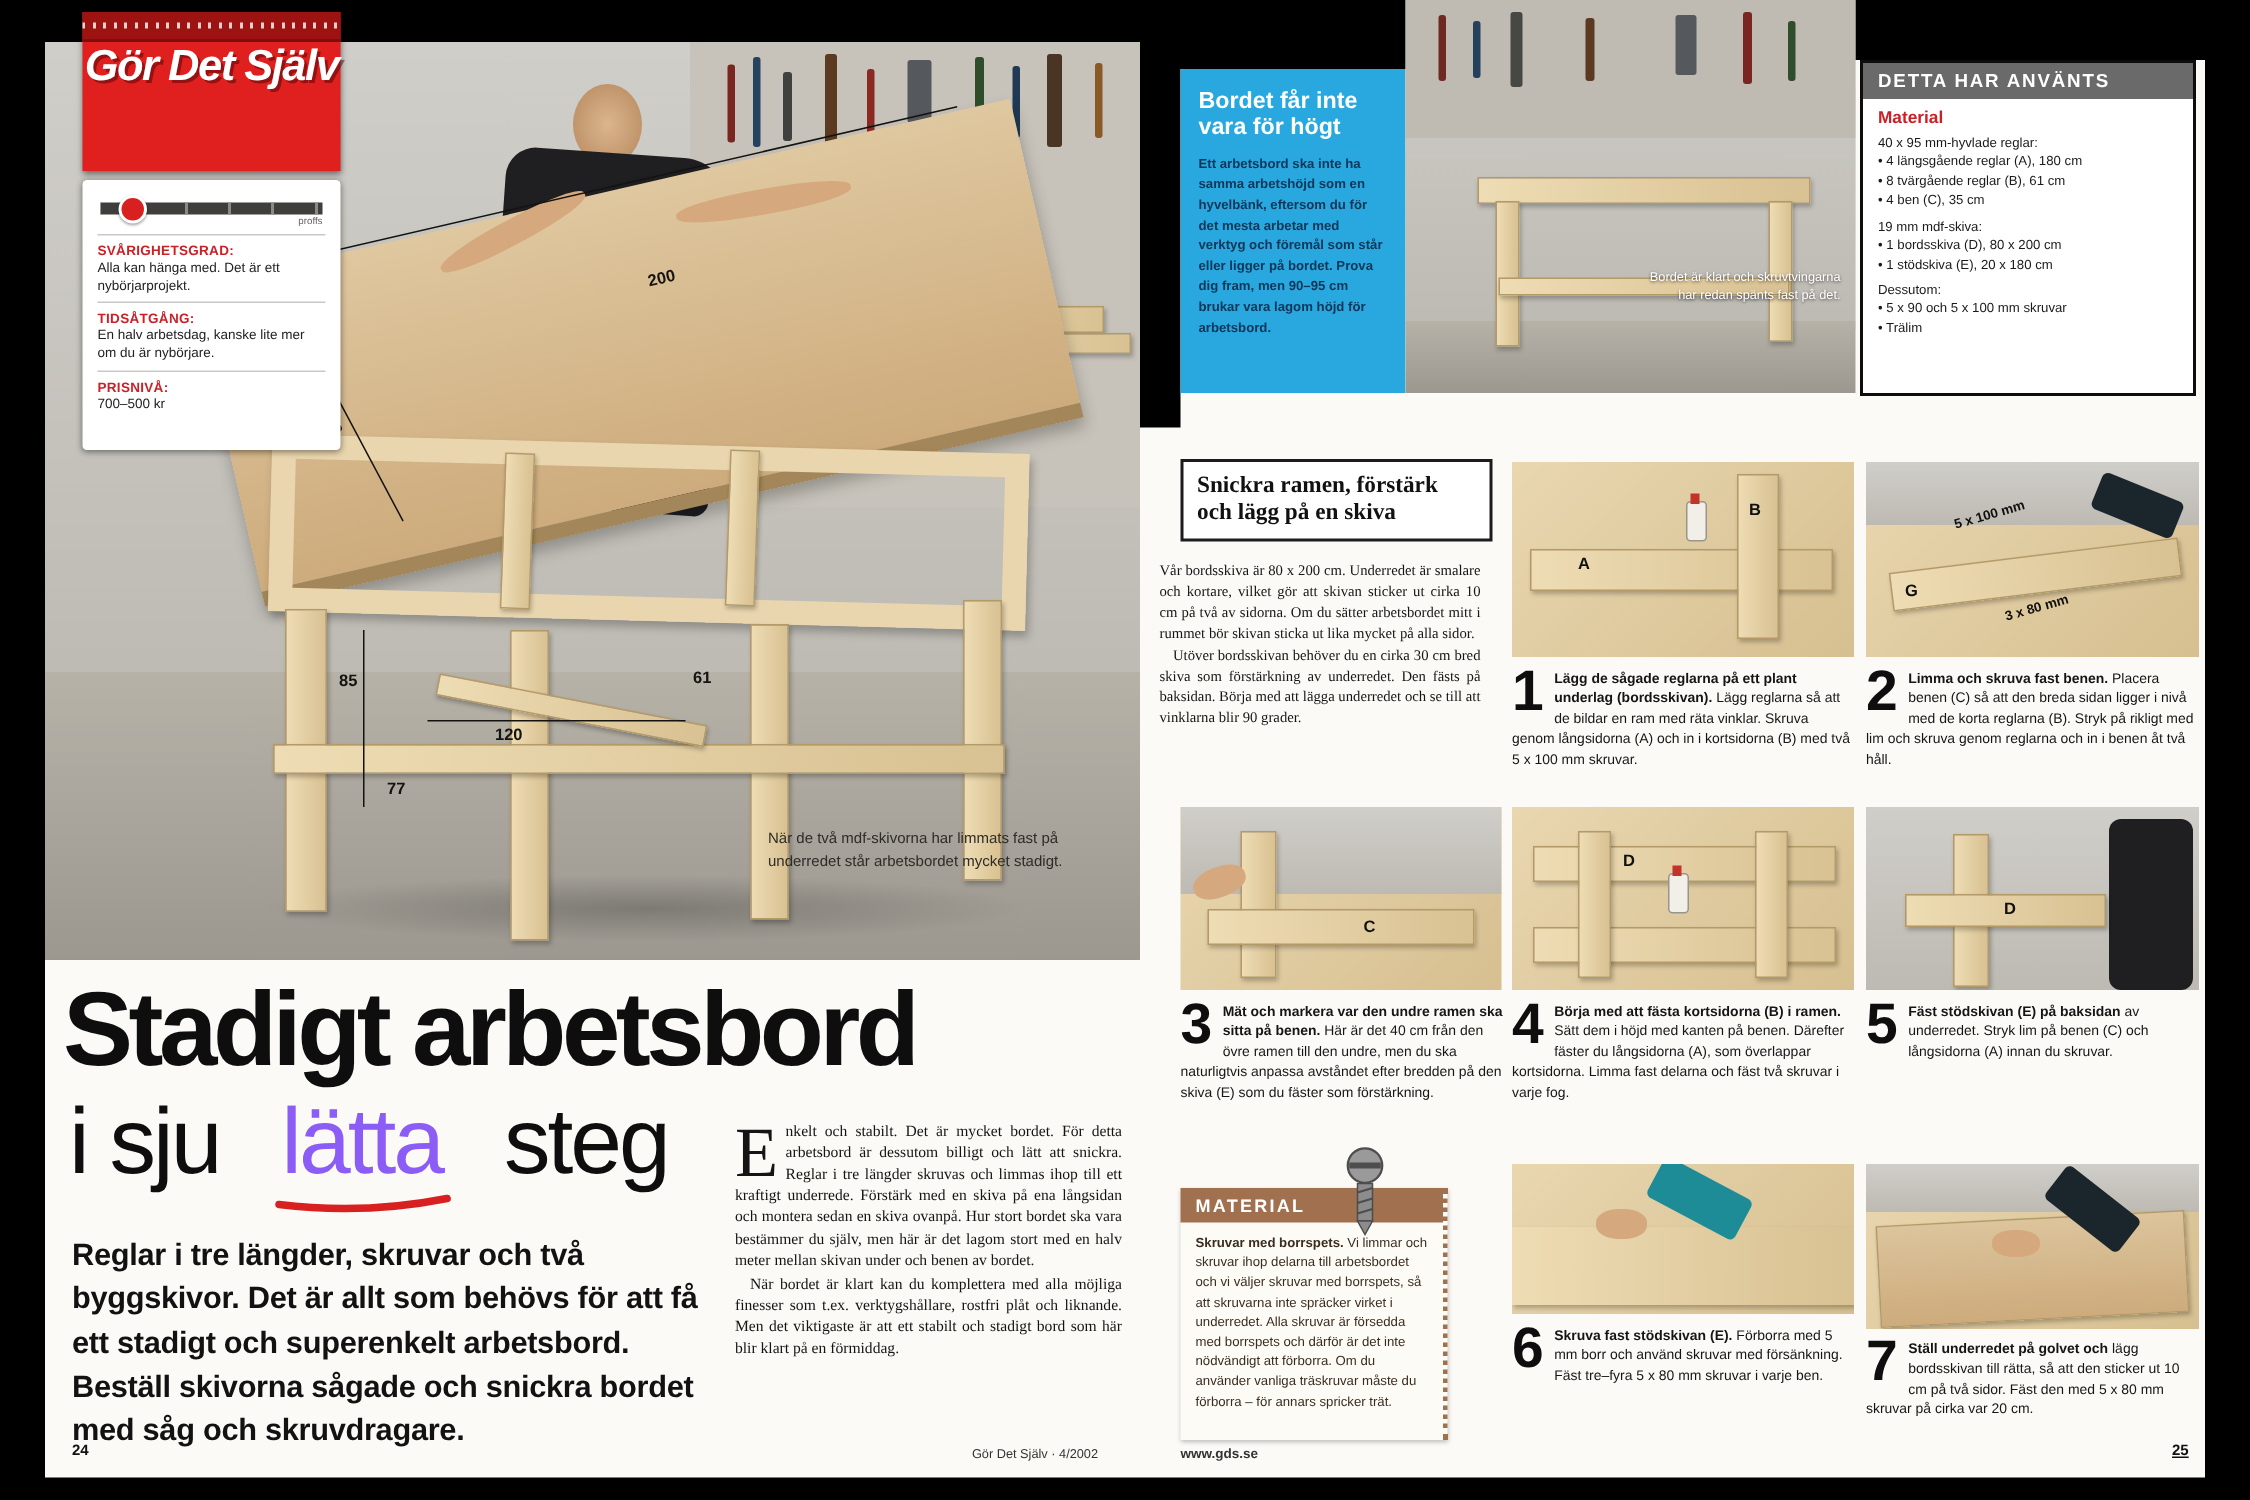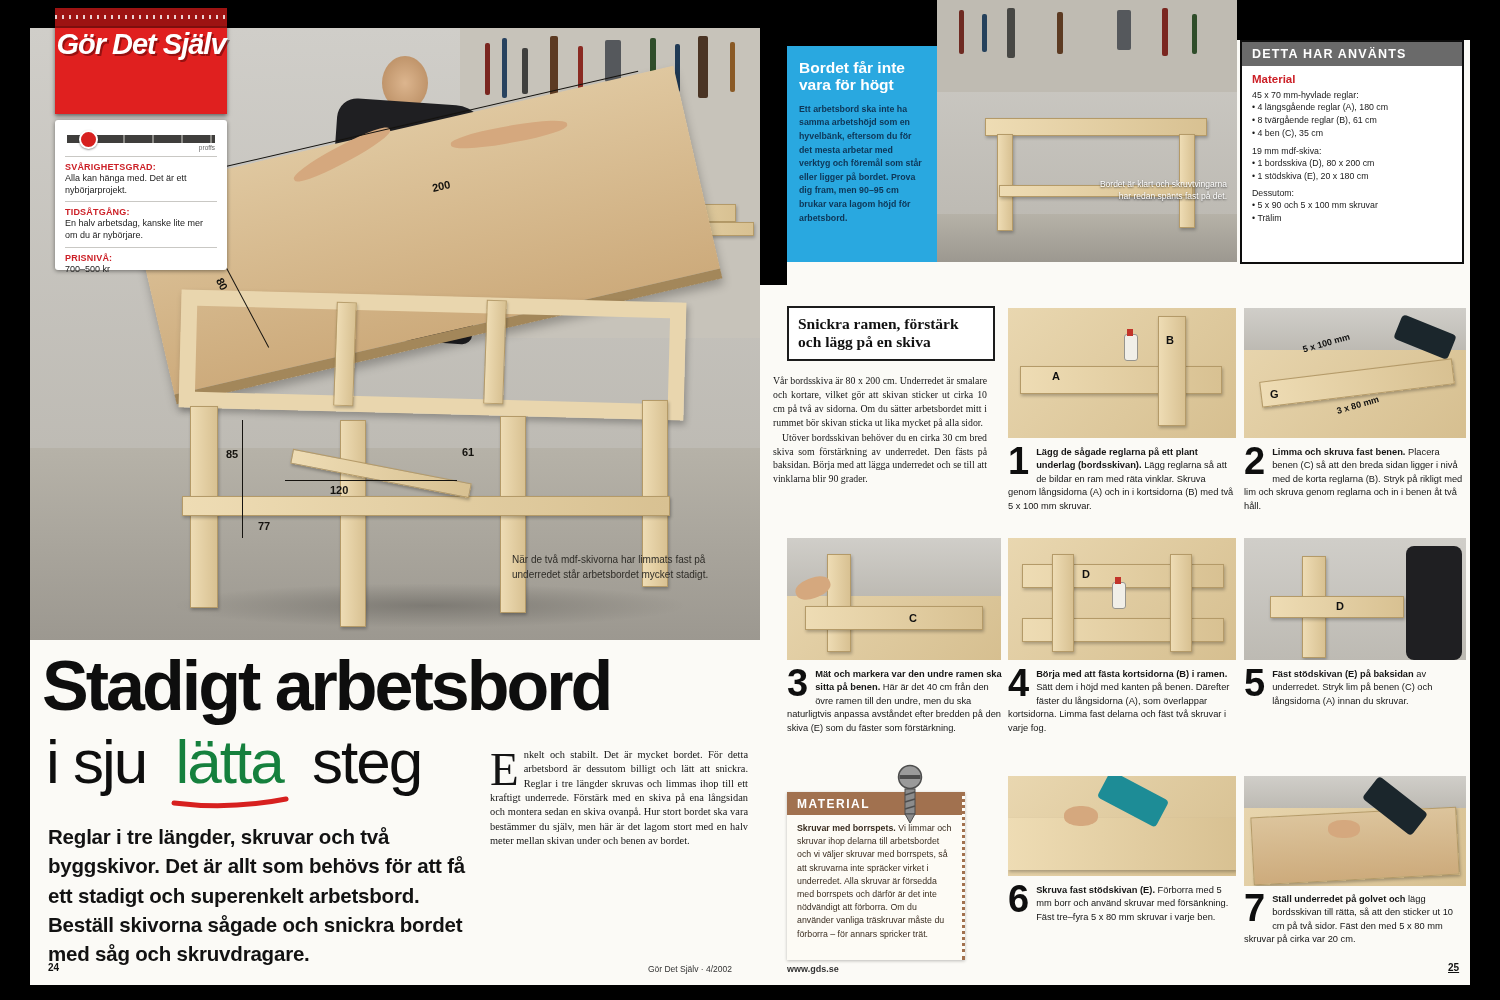--- a/index.html
+++ b/index.html
@@ -229,7 +229,7 @@
   <div class="hd">DETTA HAR ANVÄNTS</div>
   <div class="bd">
     <div class="mat-h">Material</div>
-    <div class="grp-t">45 x 70 mm-hyvlade reglar:</div>
+    <div class="grp-t">40 x 95 mm-hyvlade reglar:</div>
     <ul>
       <li>4 längsgående reglar (A), 180 cm</li>
       <li>8 tvärgående reglar (B), 61 cm</li>

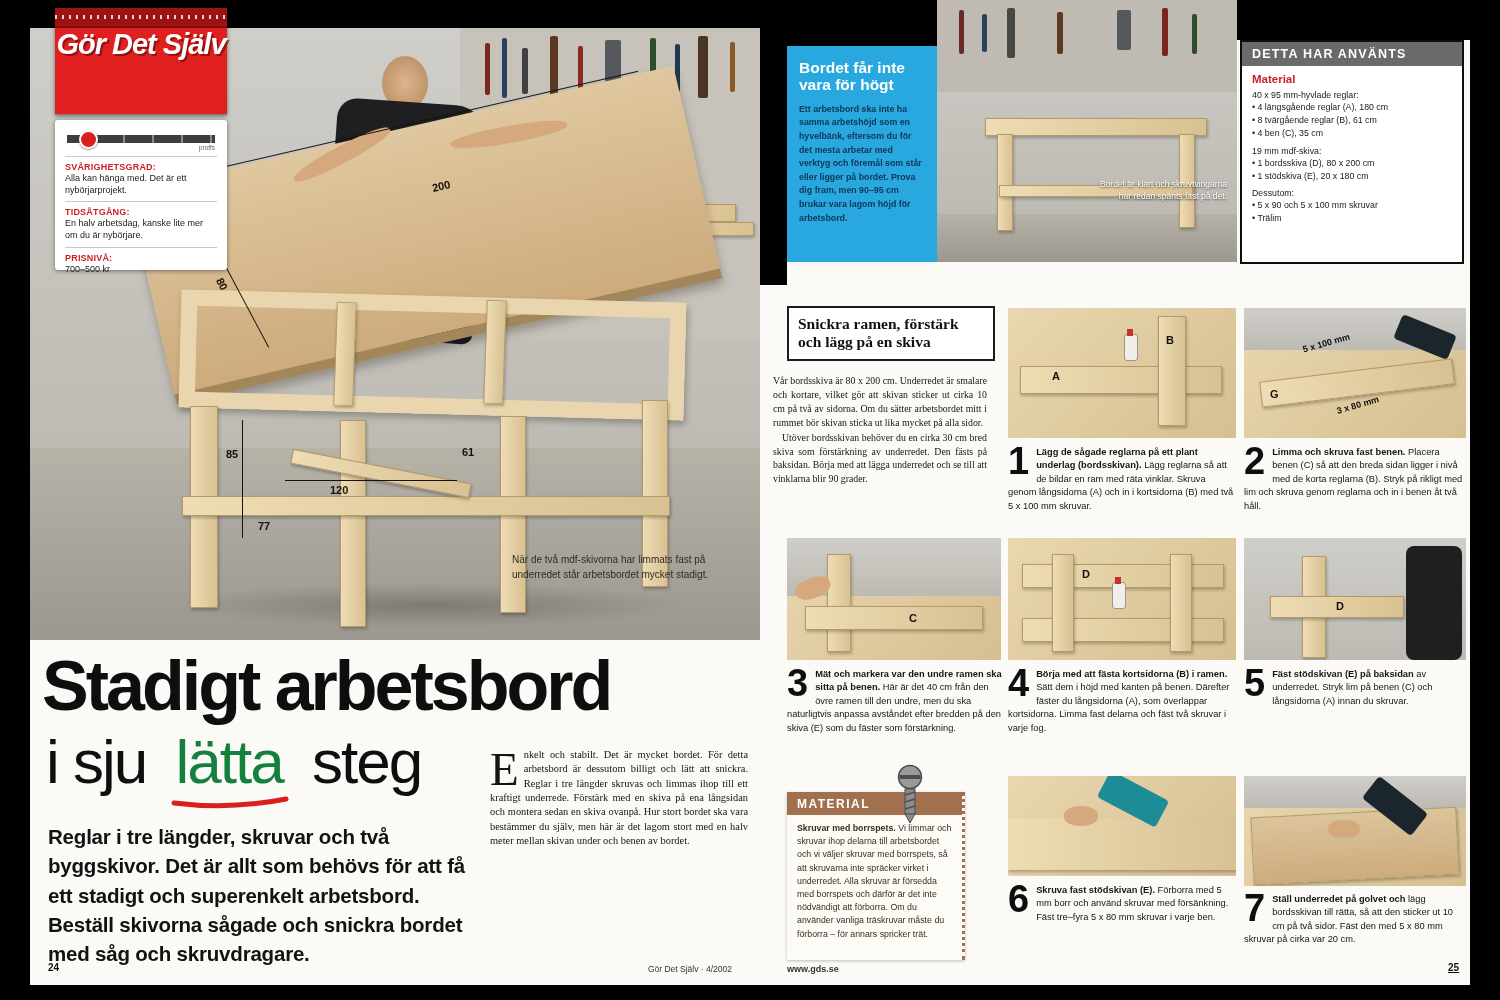--- a/index.html
+++ b/index.html
@@ -29,7 +29,7 @@
                background-size:100% 4px;background-repeat:no-repeat;background-position:0 7px;}
   .logo .t{display:block;text-align:center;font-size:29px;font-weight:bold;font-style:italic;
            color:#fff;letter-spacing:-1px;text-shadow:2px 2px 0 rgba(60,0,0,.45);}
-  .factbox{left:55px;top:120px;width:172px;height:150px;background:#fff;border-radius:3px;
+  .factbox{left:55px;top:120px;width:172px;height:180px;background:#fff;border-radius:3px;
            box-shadow:0 1px 4px rgba(0,0,0,.45);padding:9px 10px;box-sizing:border-box;}
   .slider{position:relative;height:8px;background:#3f3e3c;margin:6px 2px 1px 2px;
           background-image:repeating-linear-gradient(90deg,transparent 0 27px,#8b8a86 27px 29px);}

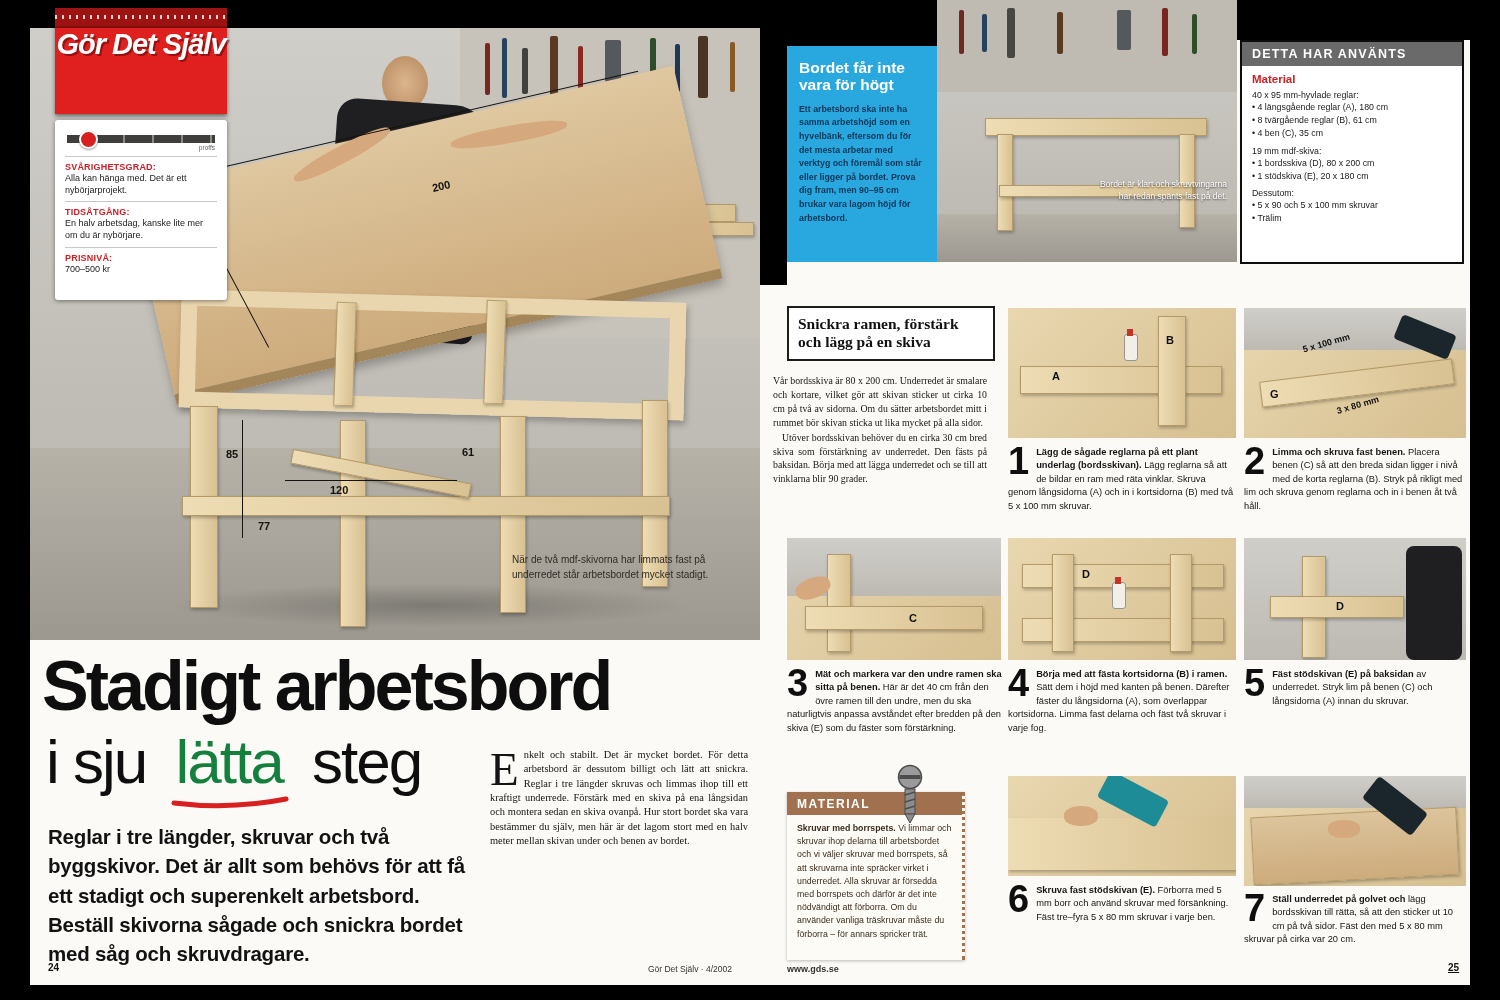--- a/index.html
+++ b/index.html
@@ -44,7 +44,7 @@
   
   .hl1{left:42px;top:646px;font-size:70px;font-weight:bold;letter-spacing:-3px;color:#0e0e0e;white-space:nowrap;}
   .hl2{left:46px;top:726px;font-size:62px;letter-spacing:-2px;color:#0e0e0e;white-space:nowrap;}
-  .hl2 .accent{position:relative;color:#15803d;margin:0 14px;}
+  .hl2 .accent{position:relative;color:#8b5cf6;margin:0 26px;}
   .hl2 .sw{position:absolute;left:-6px;bottom:-16px;width:112%;height:18px;}
   .lead{left:48px;top:822px;width:436px;font-size:20.5px;font-weight:bold;line-height:1.43;color:#121212;letter-spacing:-.2px;}
   .intro{left:490px;top:748px;width:258px;font-family:"Liberation Serif",serif;font-size:10.4px;

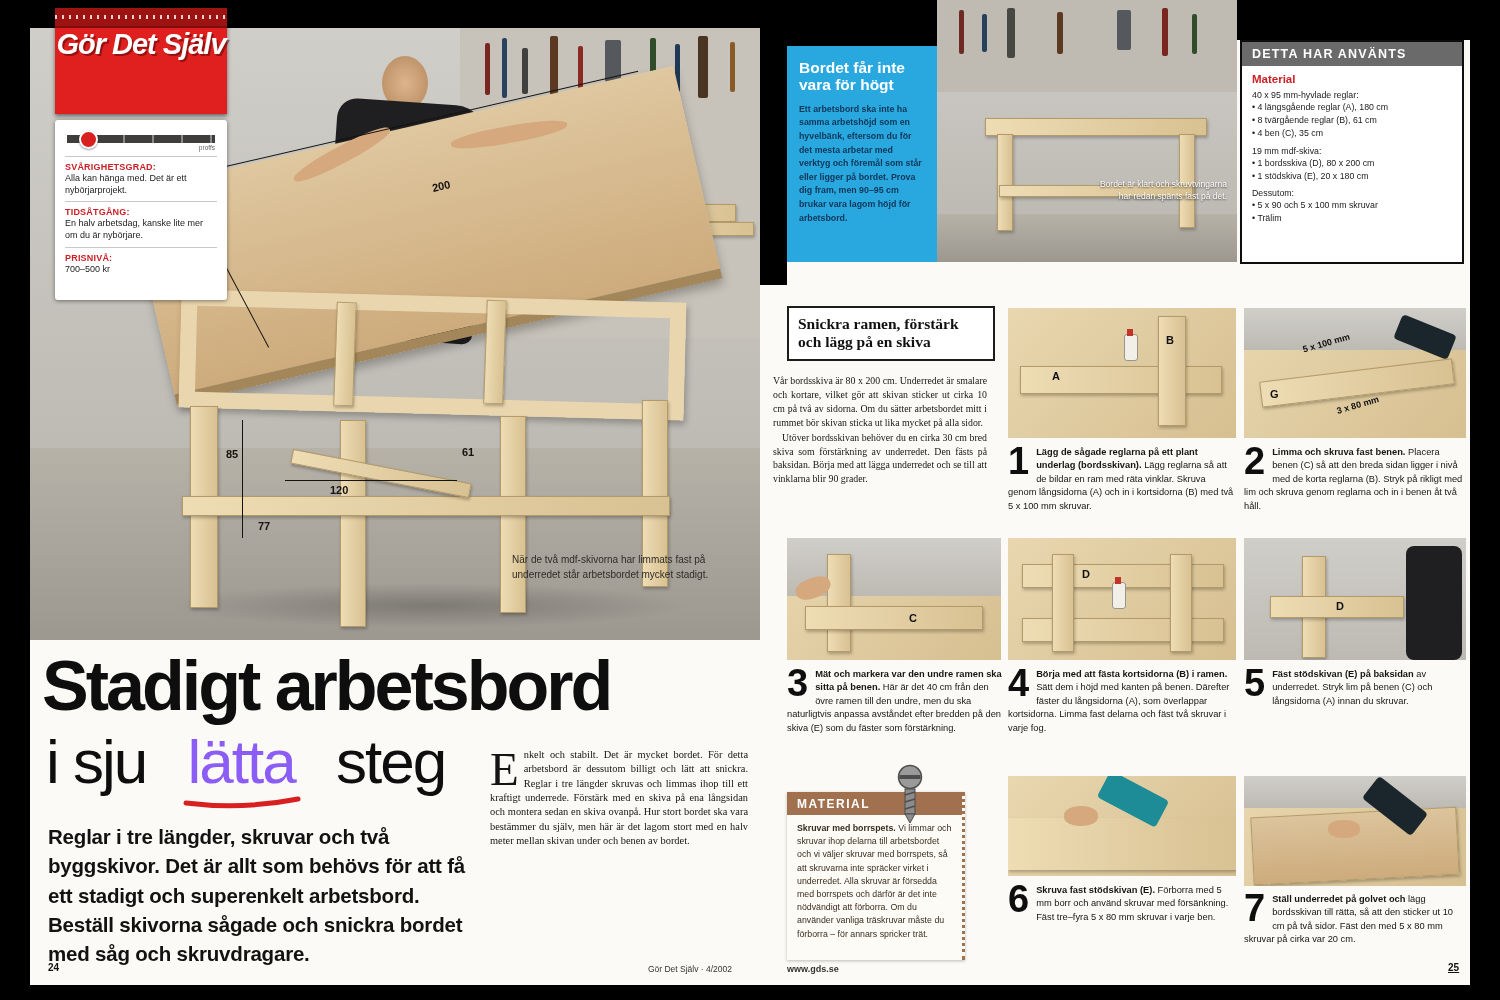--- a/index.html
+++ b/index.html
@@ -196,6 +196,7 @@
 <div class="abs intro">
   <span class="dropcap">E</span>
   <p>nkelt och stabilt. Det är mycket bordet. För detta arbetsbord är dessutom billigt och lätt att snickra. Reglar i tre längder skruvas och limmas ihop till ett kraftigt underrede. Förstärk med en skiva på ena långsidan och montera sedan en skiva ovanpå. Hur stort bordet ska vara bestämmer du själv, men här är det lagom stort med en halv meter mellan skivan under och benen av bordet.</p>
+  <p>När bordet är klart kan du komplettera med alla möjliga finesser som t.ex. verktygshållare, rostfri plåt och liknande. Men det viktigaste är att ett stabilt och stadigt bord som här blir klart på en förmiddag.</p>
 </div>
 
 <div class="abs pgnum" style="left:48px;top:962px;">24</div>

